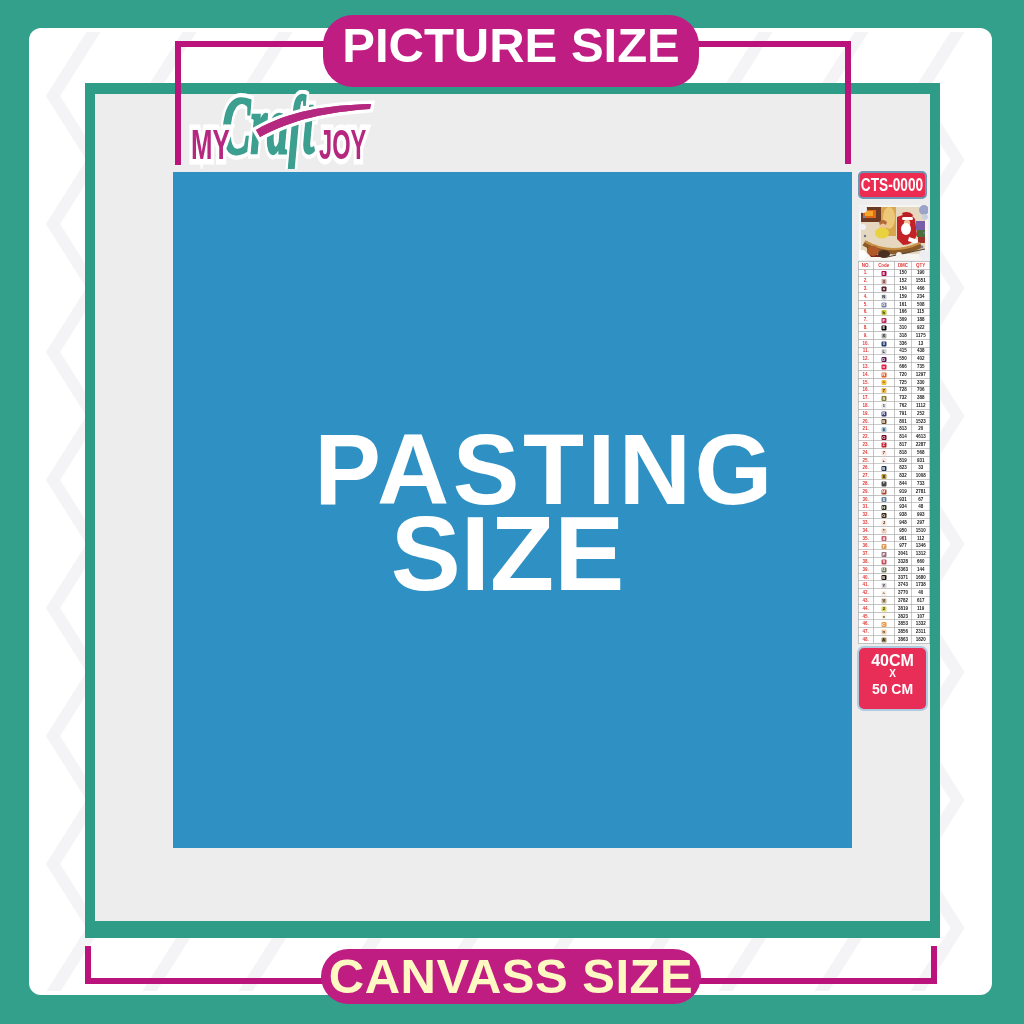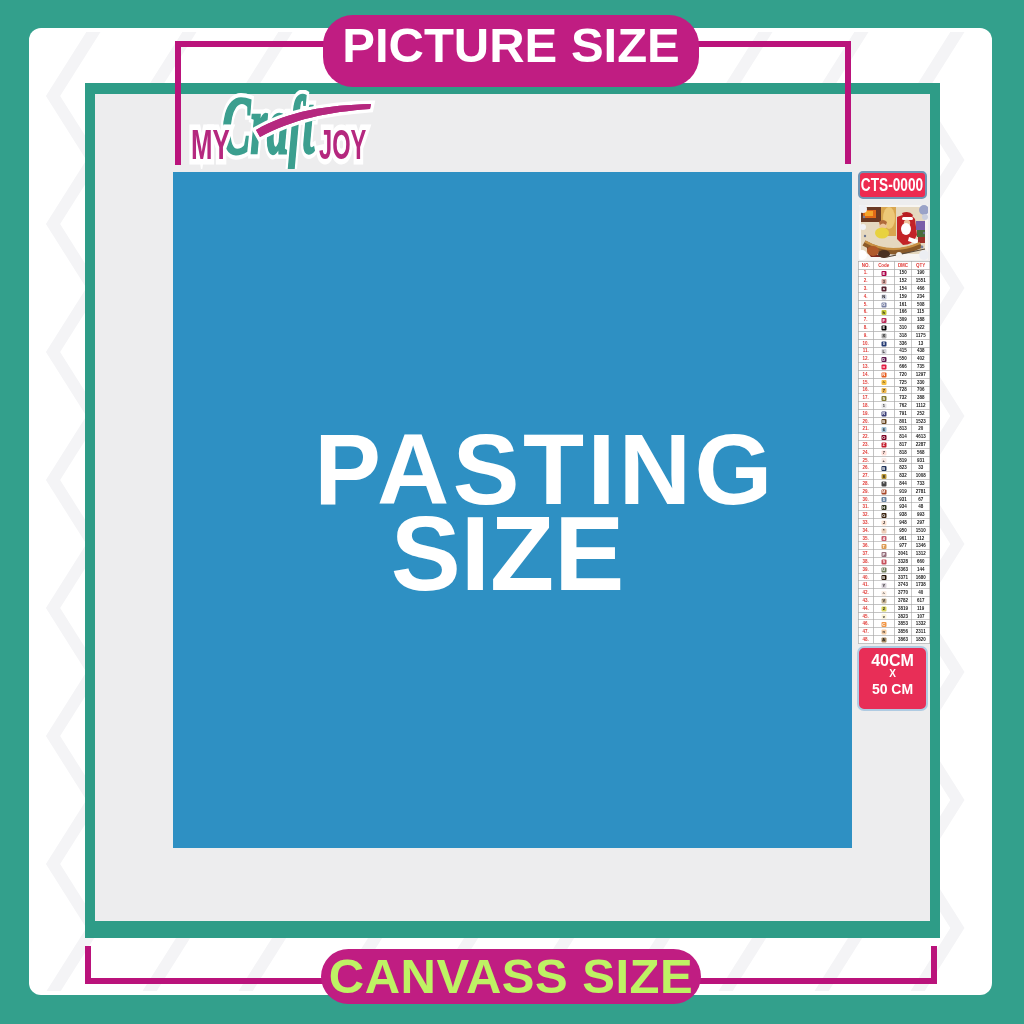--- a/index.html
+++ b/index.html
@@ -49,7 +49,7 @@
 
 <div class="abs" style="left:323px;top:15px;width:376px;height:72px;background:#c01d82;border-radius:30px;text-align:center;line-height:60px;color:#fff;font-weight:bold;font-size:49px;">PICTURE SIZE</div>
 
-<div class="abs" style="left:321px;top:949px;width:380px;height:55px;background:#c01d82;border-radius:28px;text-align:center;line-height:55px;color:#bef264;font-weight:bold;font-size:49px;letter-spacing:0.5px;">CANVASS SIZE</div>
+<div class="abs" style="left:321px;top:949px;width:380px;height:55px;background:#c01d82;border-radius:28px;text-align:center;line-height:55px;color:#fef9c3;font-weight:bold;font-size:49px;letter-spacing:0.5px;">CANVASS SIZE</div>
 
 <svg class="abs" style="left:178px;top:90px;" width="270" height="79" viewBox="0 0 270 79">
   <g font-family="Liberation Sans, sans-serif" font-weight="bold">

